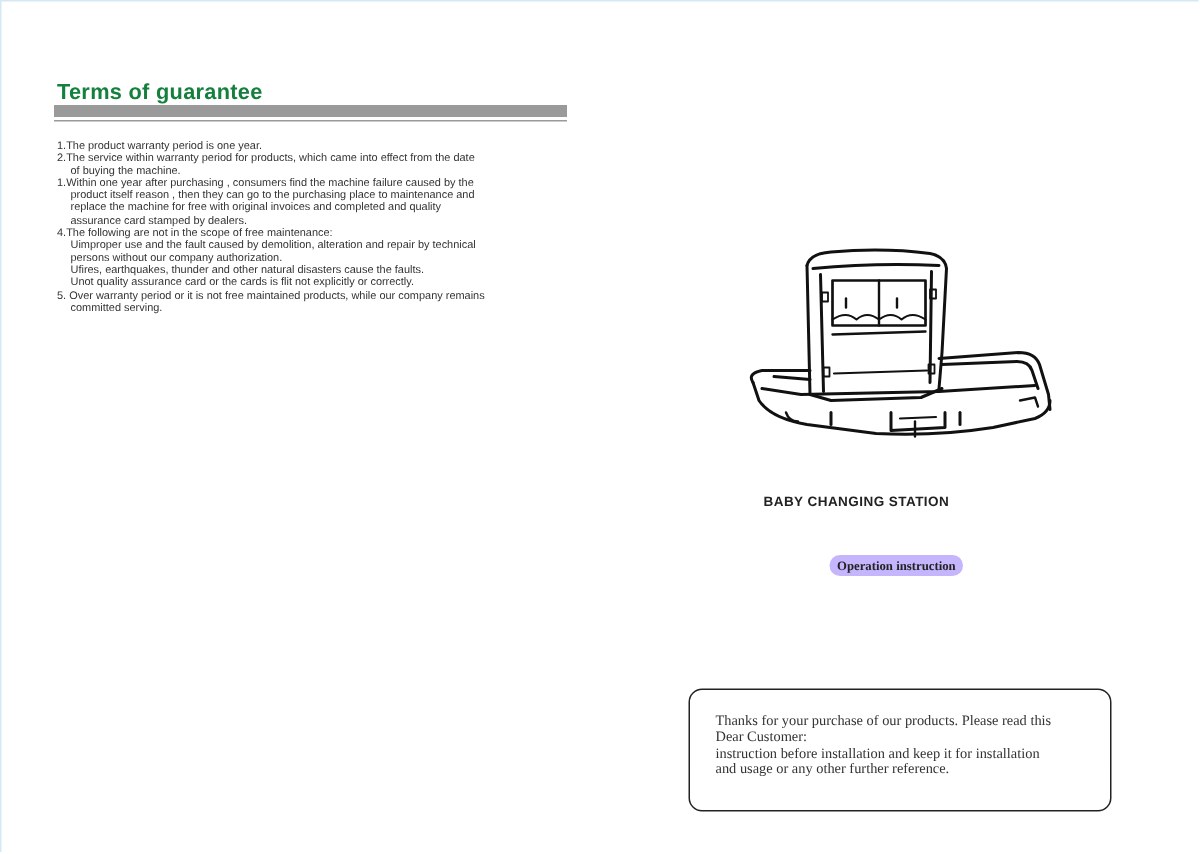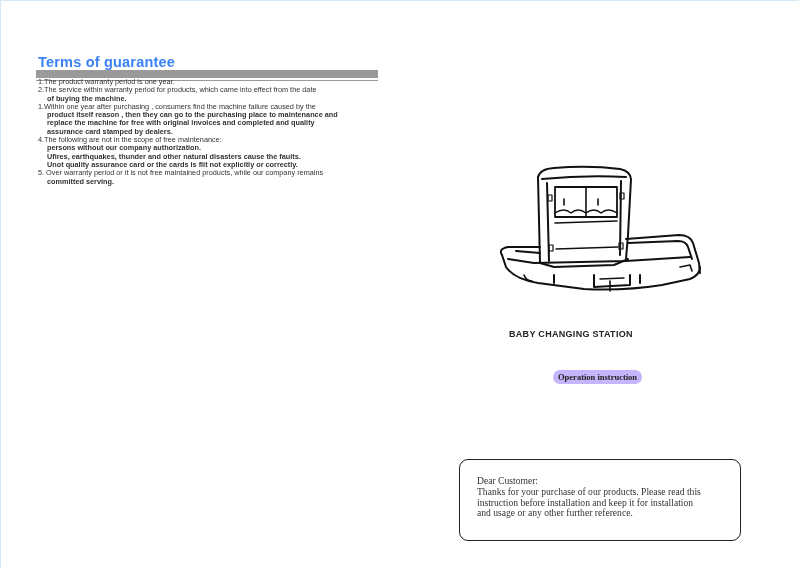--- a/index.html
+++ b/index.html
@@ -17,7 +17,7 @@
   .title {
     position: absolute; left: 38px; top: 54px;
     font-family: "Liberation Sans", sans-serif;
-    font-weight: bold; font-size: 14.5px; color: #3b82f6; letter-spacing: 0.2px;
+    font-weight: bold; font-size: 14.5px; color: #15803d; letter-spacing: 0.2px;
   }
   .title-bar {
     position: absolute; left: 36px; top: 70px; width: 342px; height: 8px;

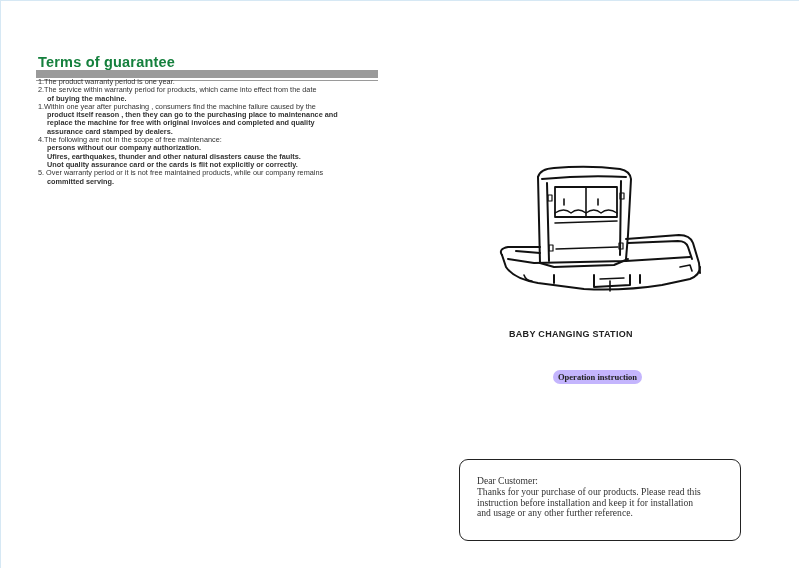--- a/index.html
+++ b/index.html
@@ -28,7 +28,7 @@
     background: #9a9a9a;
   }
   .terms {
-    position: absolute; left: 38px; top: 78px; width: 350px;
+    position: absolute; left: 38px; top: 93px; width: 350px;
     font-size: 7.3px; line-height: 8.3px; color: #333;
   }
   .terms .line { white-space: nowrap; }

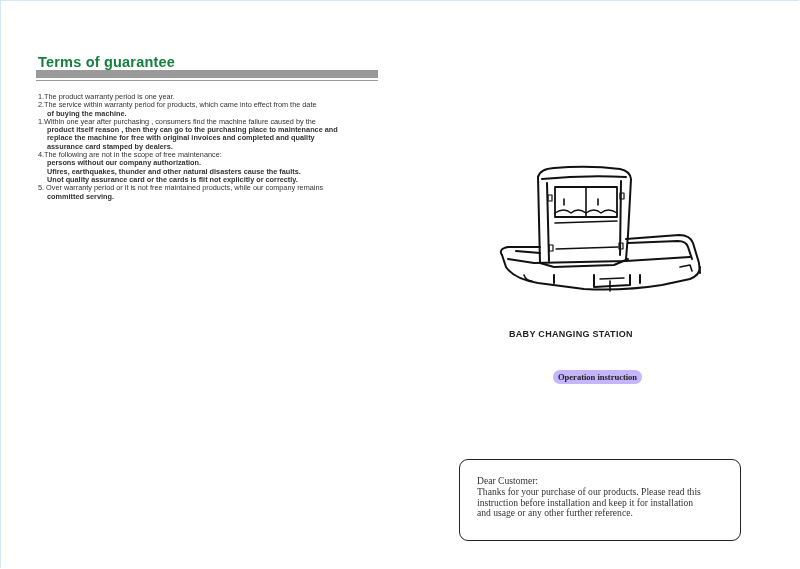--- a/index.html
+++ b/index.html
@@ -32,7 +32,7 @@
     font-size: 7.3px; line-height: 8.3px; color: #333;
   }
   .terms .line { white-space: nowrap; }
-  .terms .indent { padding-left: 9px; font-weight: bold; }
+  .terms .indent { padding-left: 9px; }
   .product-illustration {
     position: absolute; left: 494px; top: 163px; width: 212px; height: 140px;
   }

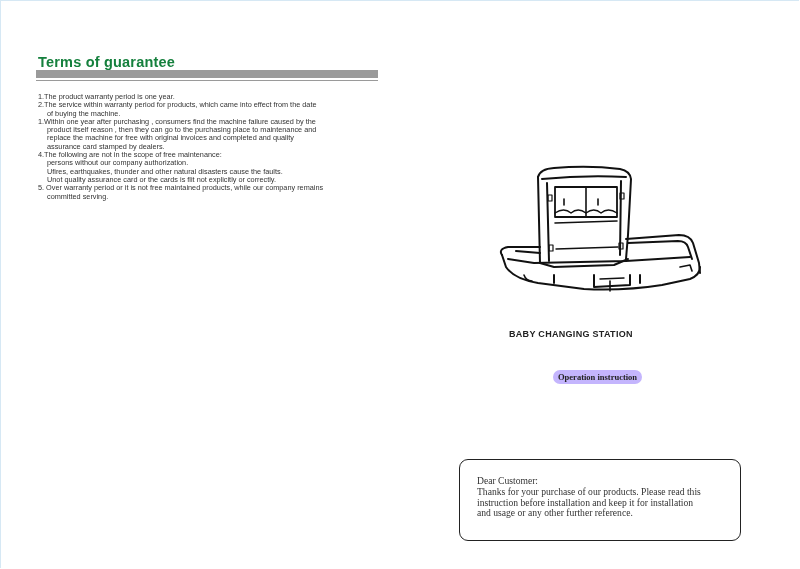--- a/index.html
+++ b/index.html
@@ -71,6 +71,7 @@
   <div class="line indent">replace the machine for free with original invoices and completed and quality</div>
   <div class="line indent">assurance card stamped by dealers.</div>
   <div class="line">4.The following are not in the scope of free maintenance:</div>
+  <div class="line indent">Uimproper use and the fault caused by demolition, alteration and repair by technical</div>
   <div class="line indent">persons without our company authorization.</div>
   <div class="line indent">Ufires, earthquakes, thunder and other natural disasters cause the faults.</div>
   <div class="line indent">Unot quality assurance card or the cards is flit not explicitly or correctly.</div>

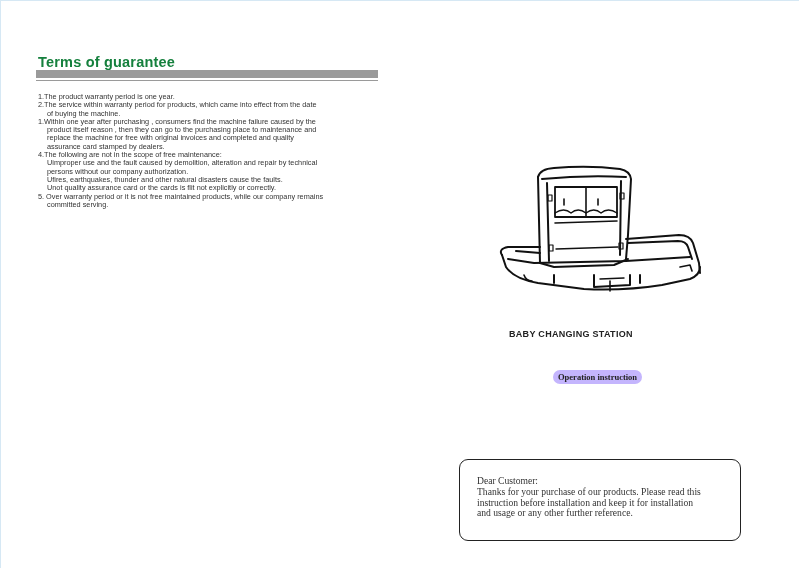--- a/index.html
+++ b/index.html
@@ -124,8 +124,8 @@
 <div class="op-badge">Operation instruction</div>
 
 <div class="notice-box">
+  <div class="line">Thanks for your purchase of our products. Please read this</div>
   <div class="line">Dear Customer:</div>
-  <div class="line">Thanks for your purchase of our products. Please read this</div>
   <div class="line">instruction before installation and keep it for installation</div>
   <div class="line">and usage or any other further reference.</div>
 </div>

